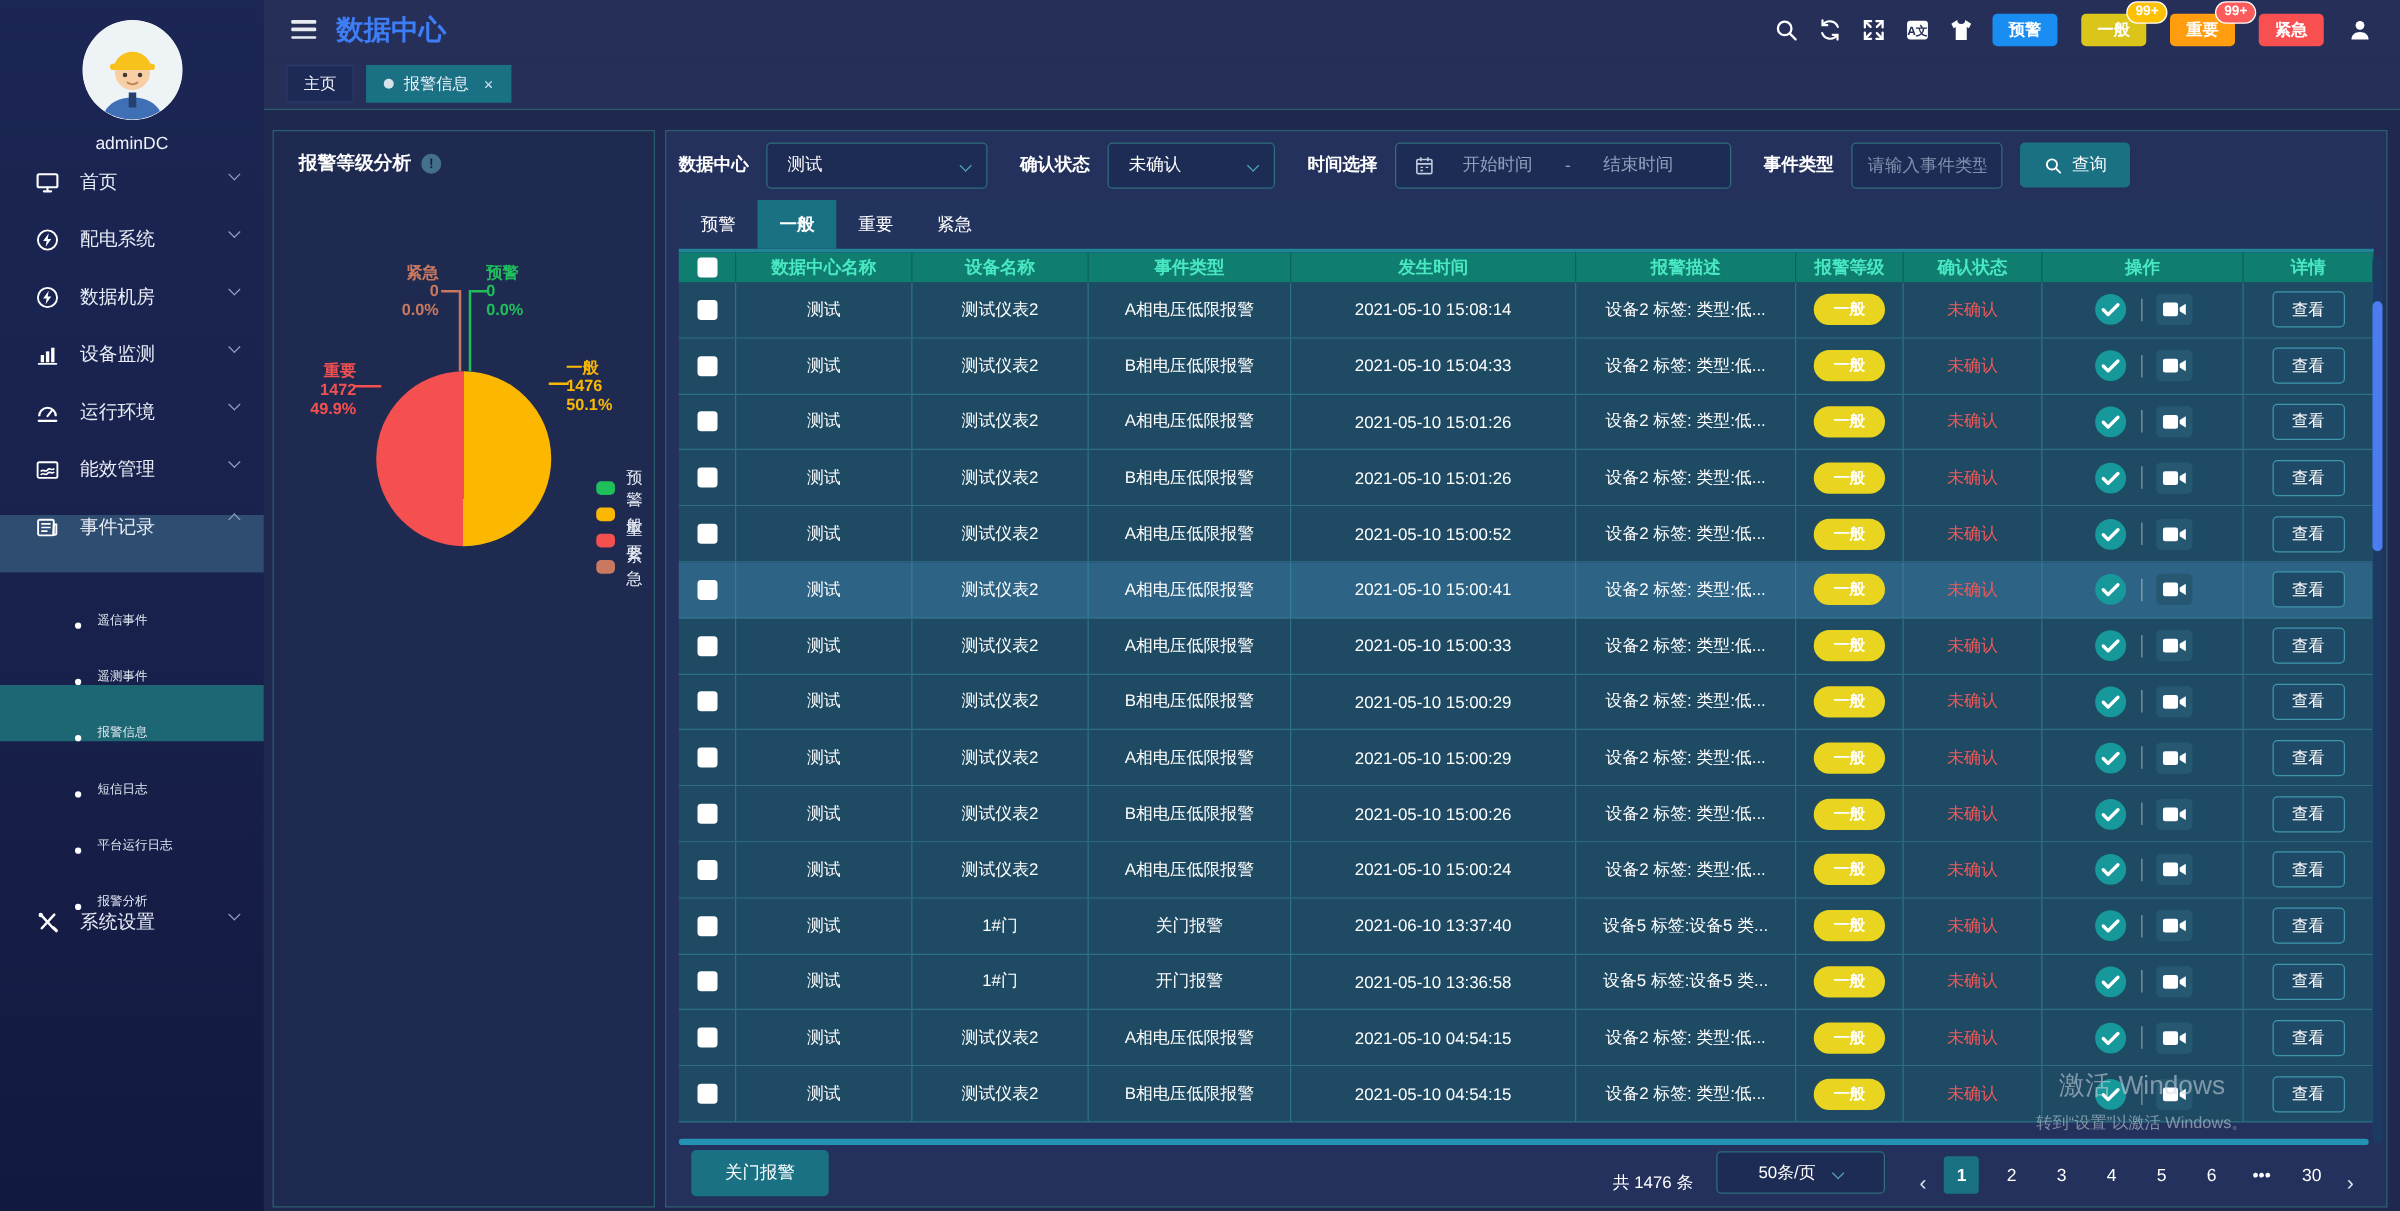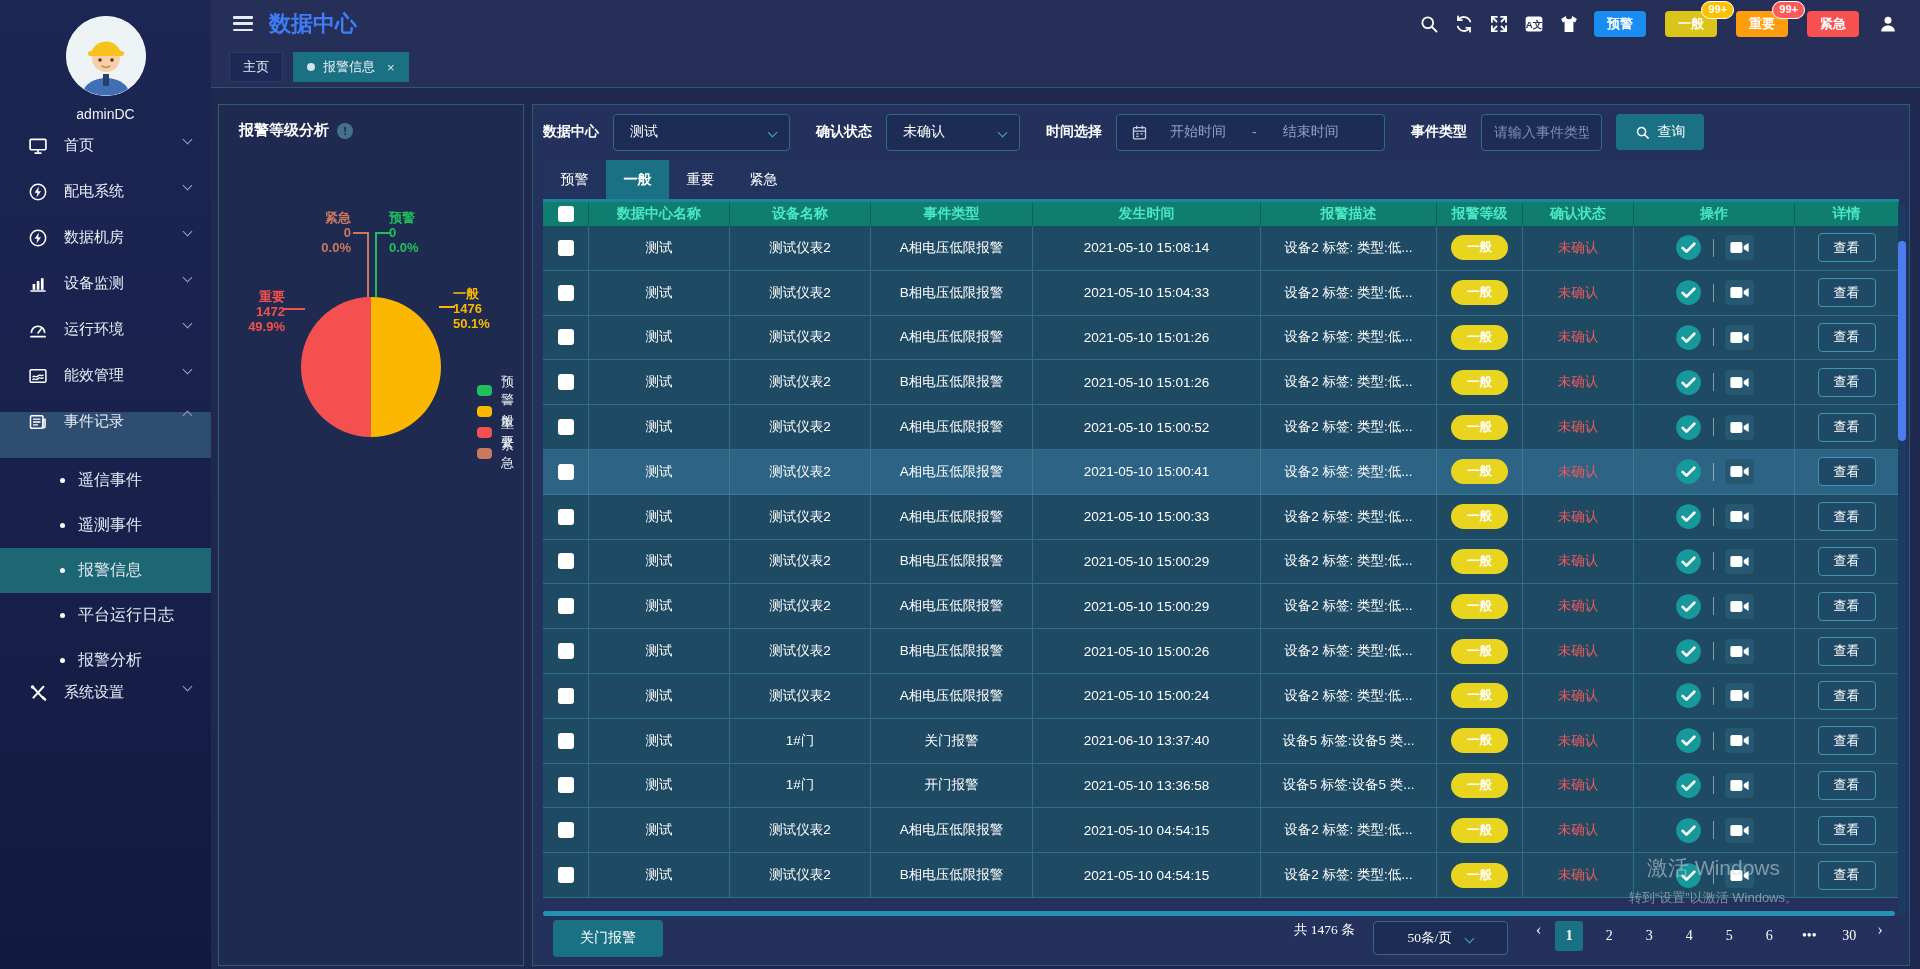--- a/index.html
+++ b/index.html
@@ -20,7 +20,7 @@
   .chev{width:7px;height:7px;border-right:1.6px solid #94a1c4;border-bottom:1.6px solid #94a1c4;
         transform:rotate(45deg);margin-left:auto;flex:none;}
   .chev.up{transform:rotate(-135deg);}
-  .sub-item{height:45px;display:flex;align-items:center;padding-left:60px;font-size:16px;color:#e3e9f3;cursor:pointer;}
+  .sub-item{height:45px;display:flex;align-items:flex-end;padding-left:60px;font-size:10px;color:#e3e9f3;cursor:pointer;}
   .sub-item.active{background:#1d6673;}
   .bullet{width:5px;height:5px;border-radius:50%;background:#fff;margin-right:13px;flex:none;}
 

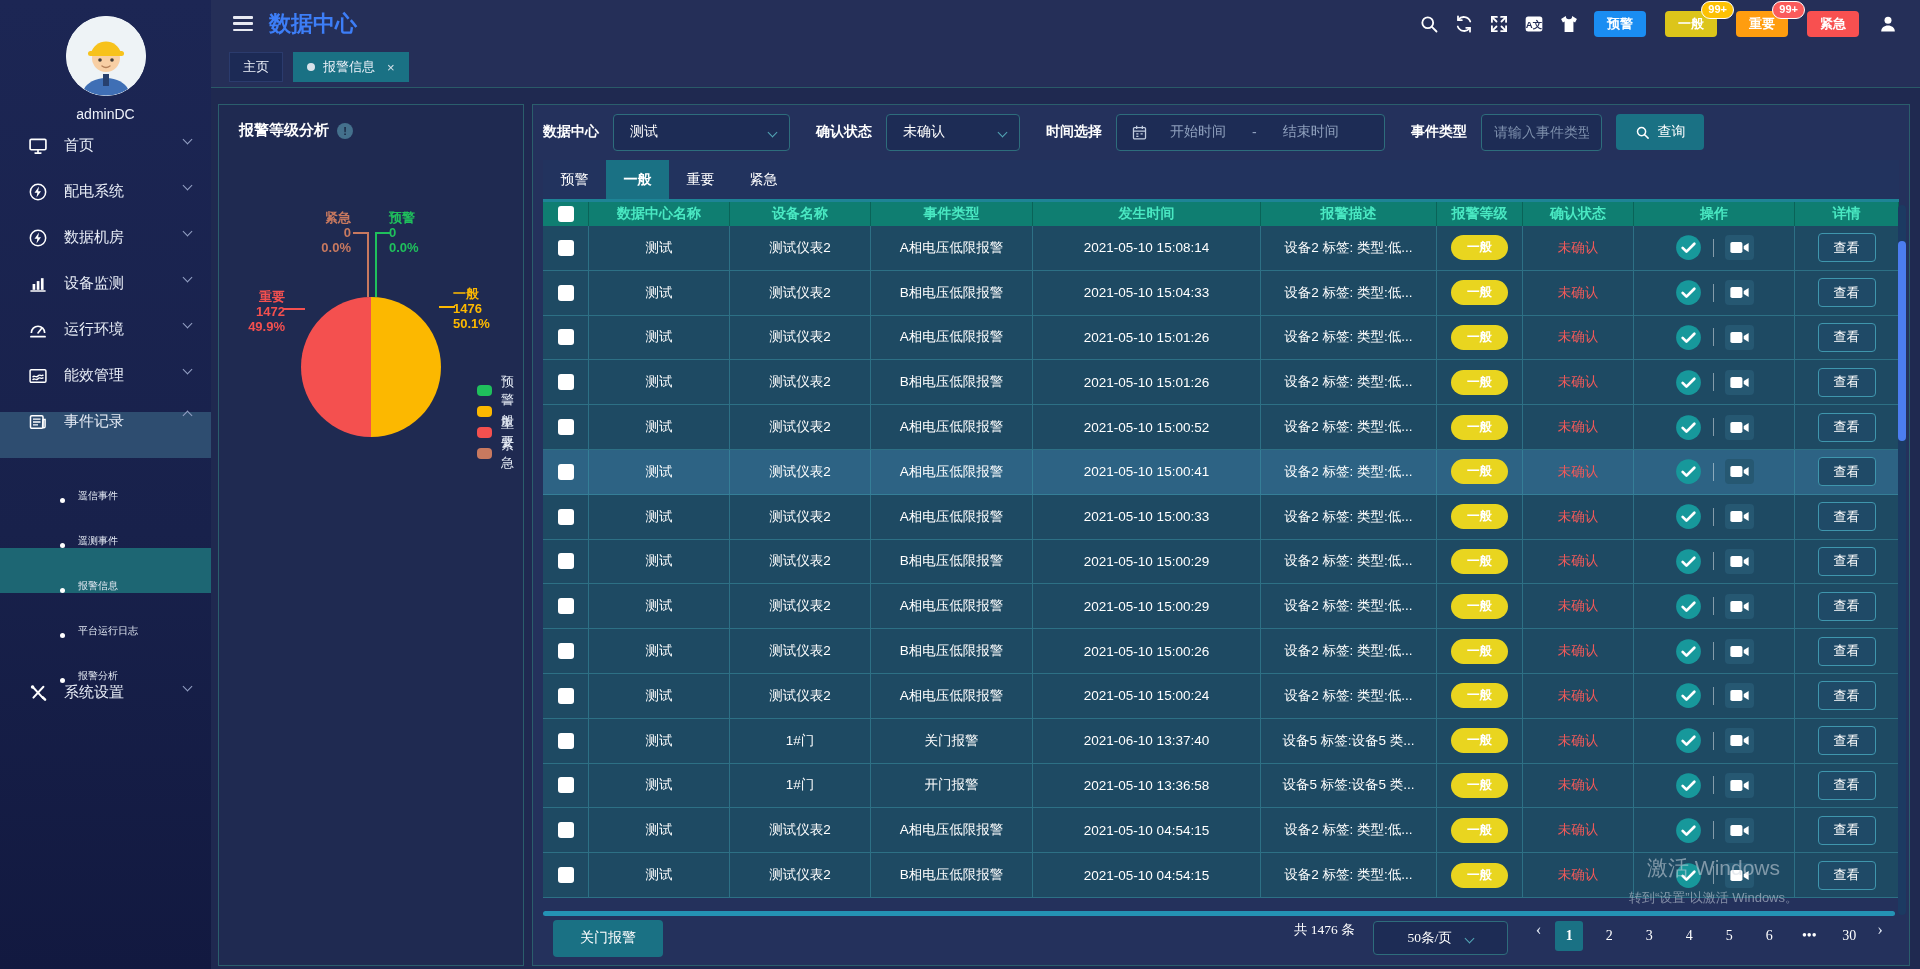--- a/index.html
+++ b/index.html
@@ -246,6 +246,10 @@
         <div class="sub-item active">
           <i class="bullet"></i>
           <span>报警信息</span>
+        </div>
+        <div class="sub-item">
+          <i class="bullet"></i>
+          <span>短信日志</span>
         </div>
         <div class="sub-item">
           <i class="bullet"></i>

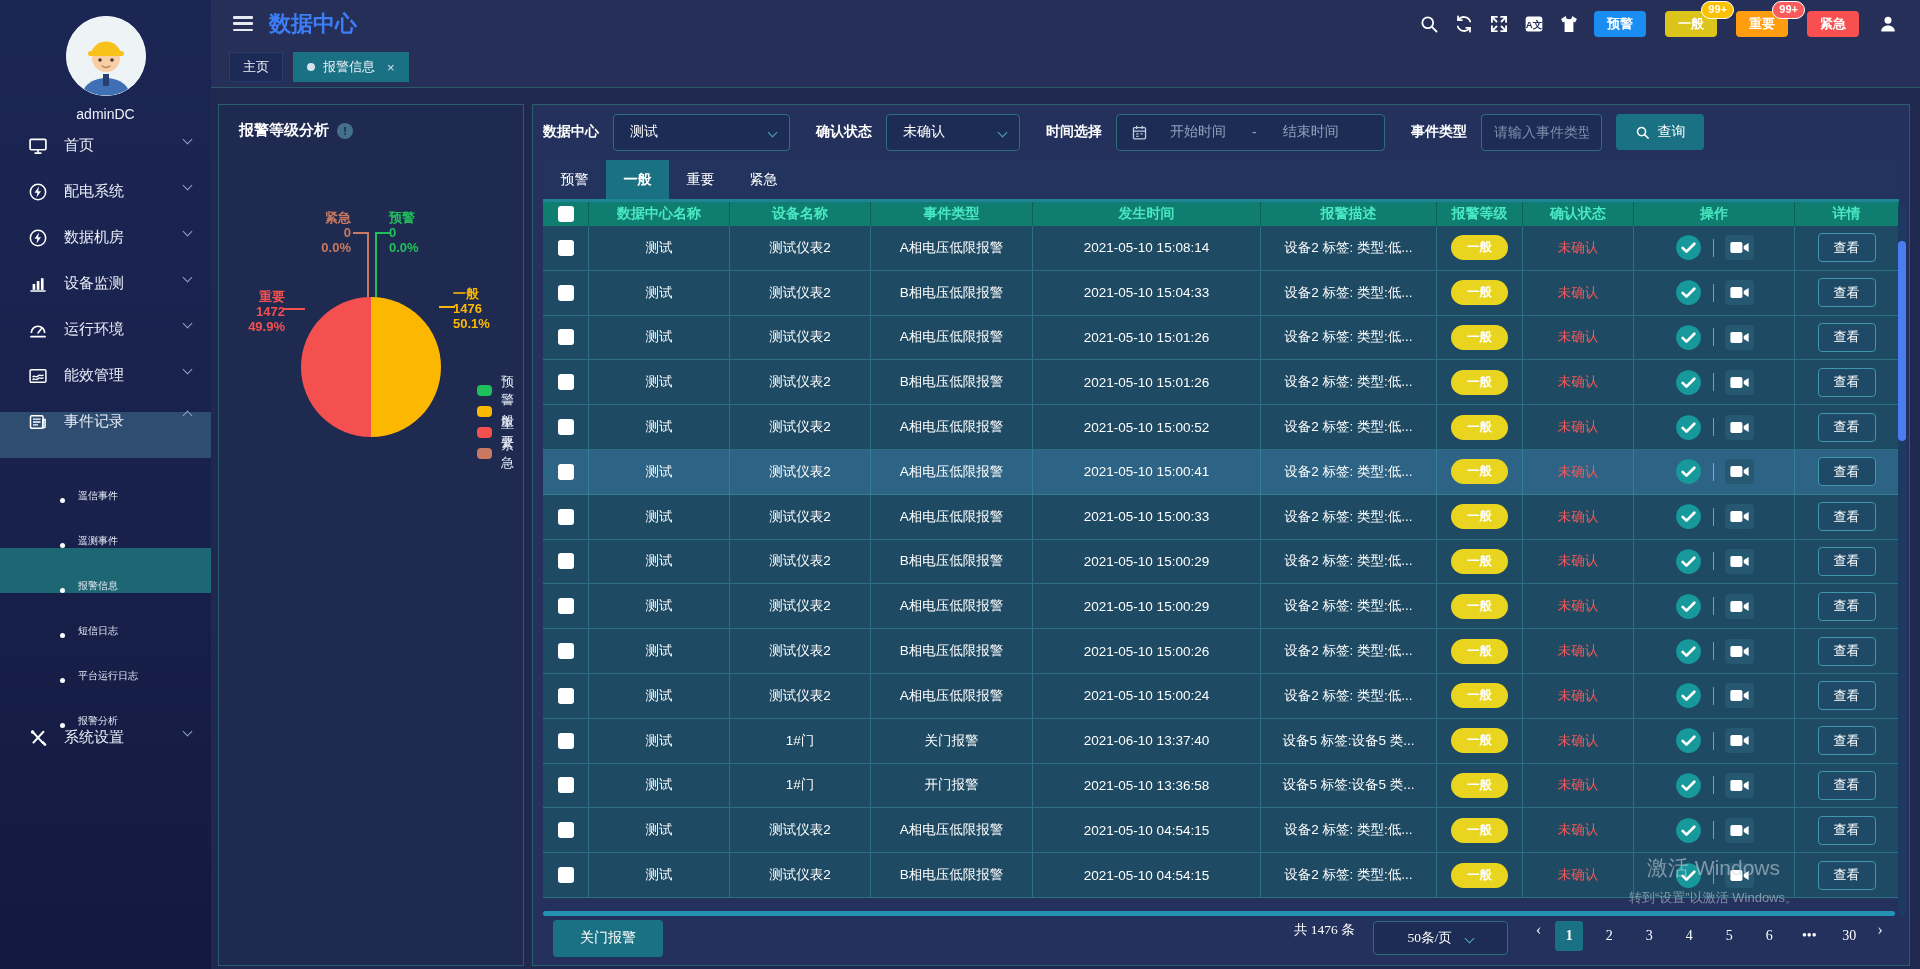--- a/index.html
+++ b/index.html
@@ -124,7 +124,7 @@
   .tfoot{position:absolute;left:20px;right:18px;top:814px;height:38px;display:flex;align-items:center;}
   .confirm-btn{width:110px;height:37px;background:#1a7184;border:none;border-radius:4px;color:#fff;
                font-size:14px;cursor:pointer;font-family:inherit;}
-  .pag{margin-left:auto;display:flex;align-items:flex-start;font-family:Liberation Serif, serif;}
+  .pag{margin-left:auto;display:flex;align-items:flex-end;}
   .total{font-size:13.5px;margin-right:18px;}
   .psize{width:135px;height:34px;background:#1d2c55;border:1px solid #2e6d7c;border-radius:4px;display:flex;
          align-items:center;justify-content:center;gap:14px;font-size:13.5px;cursor:pointer;margin-right:20px;}

